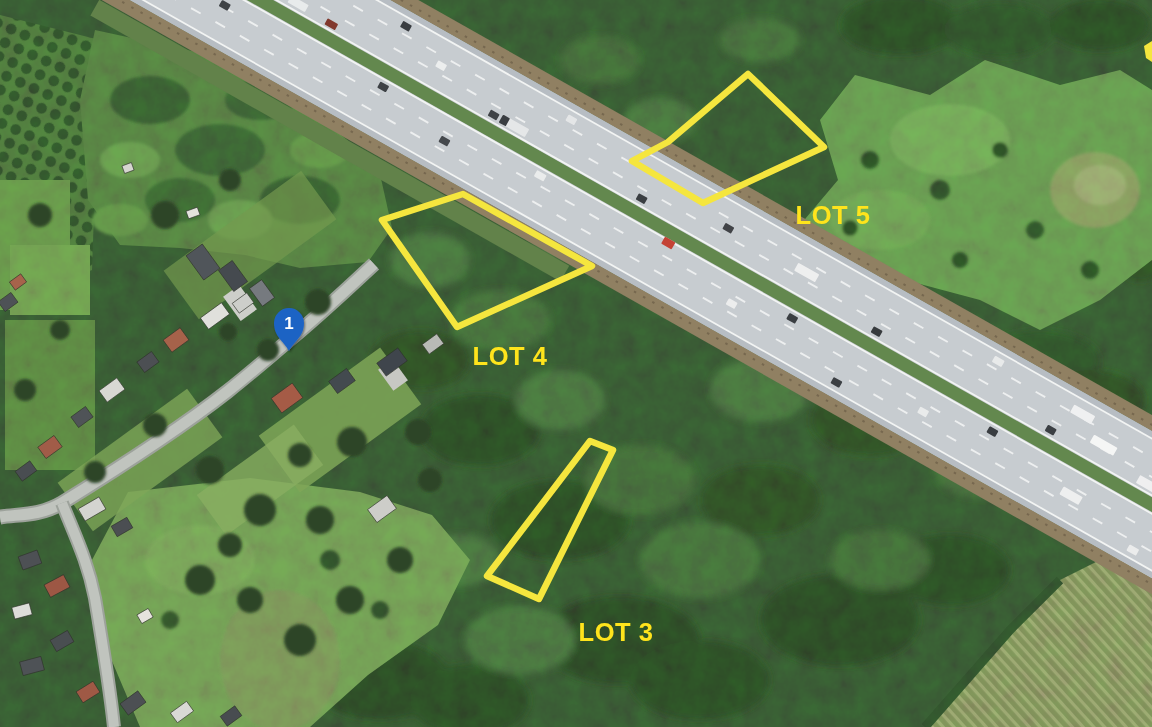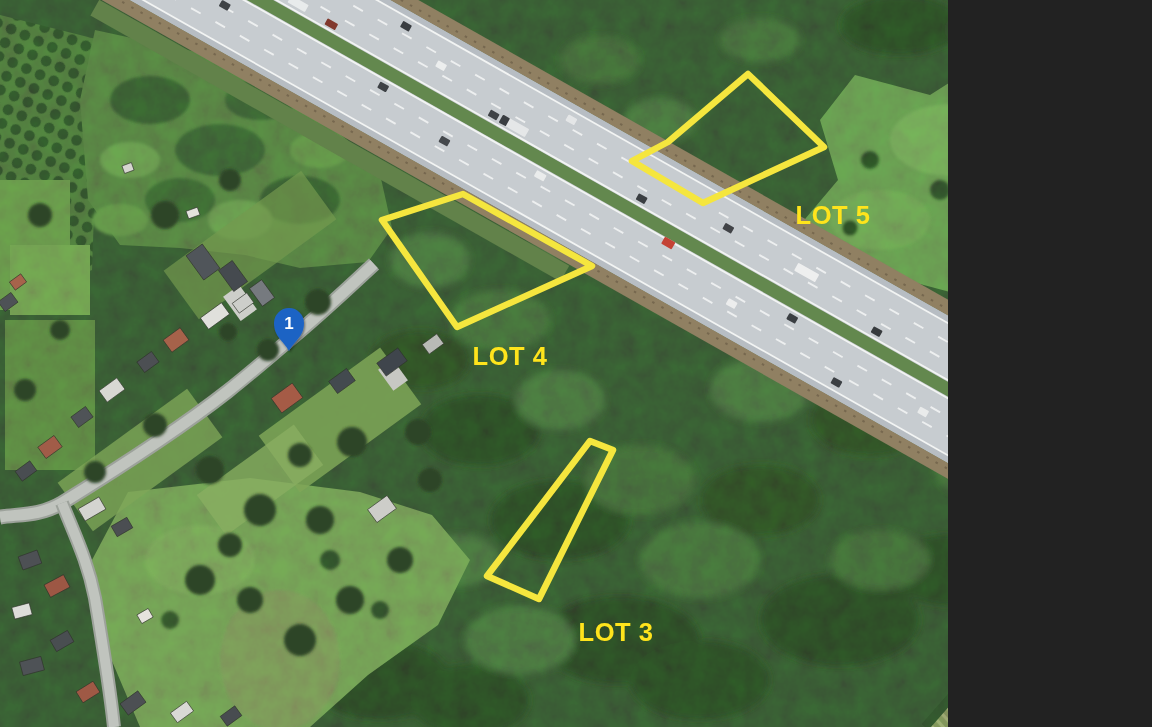--- a/index.html
+++ b/index.html
@@ -3,7 +3,7 @@
 <meta charset="utf-8">
 <style>
   html,body{margin:0;padding:0;background:#222;}
-  .stage{position:relative;width:948px;height:727px;overflow:hidden;
+  .stage{position:relative;width:1152px;height:727px;overflow:hidden;
          font-family:"Liberation Sans",sans-serif;}
   .terrain{position:absolute;left:0;top:0;filter:blur(.45px) saturate(1.04);}
   .overlay{position:absolute;left:0;top:0;}

